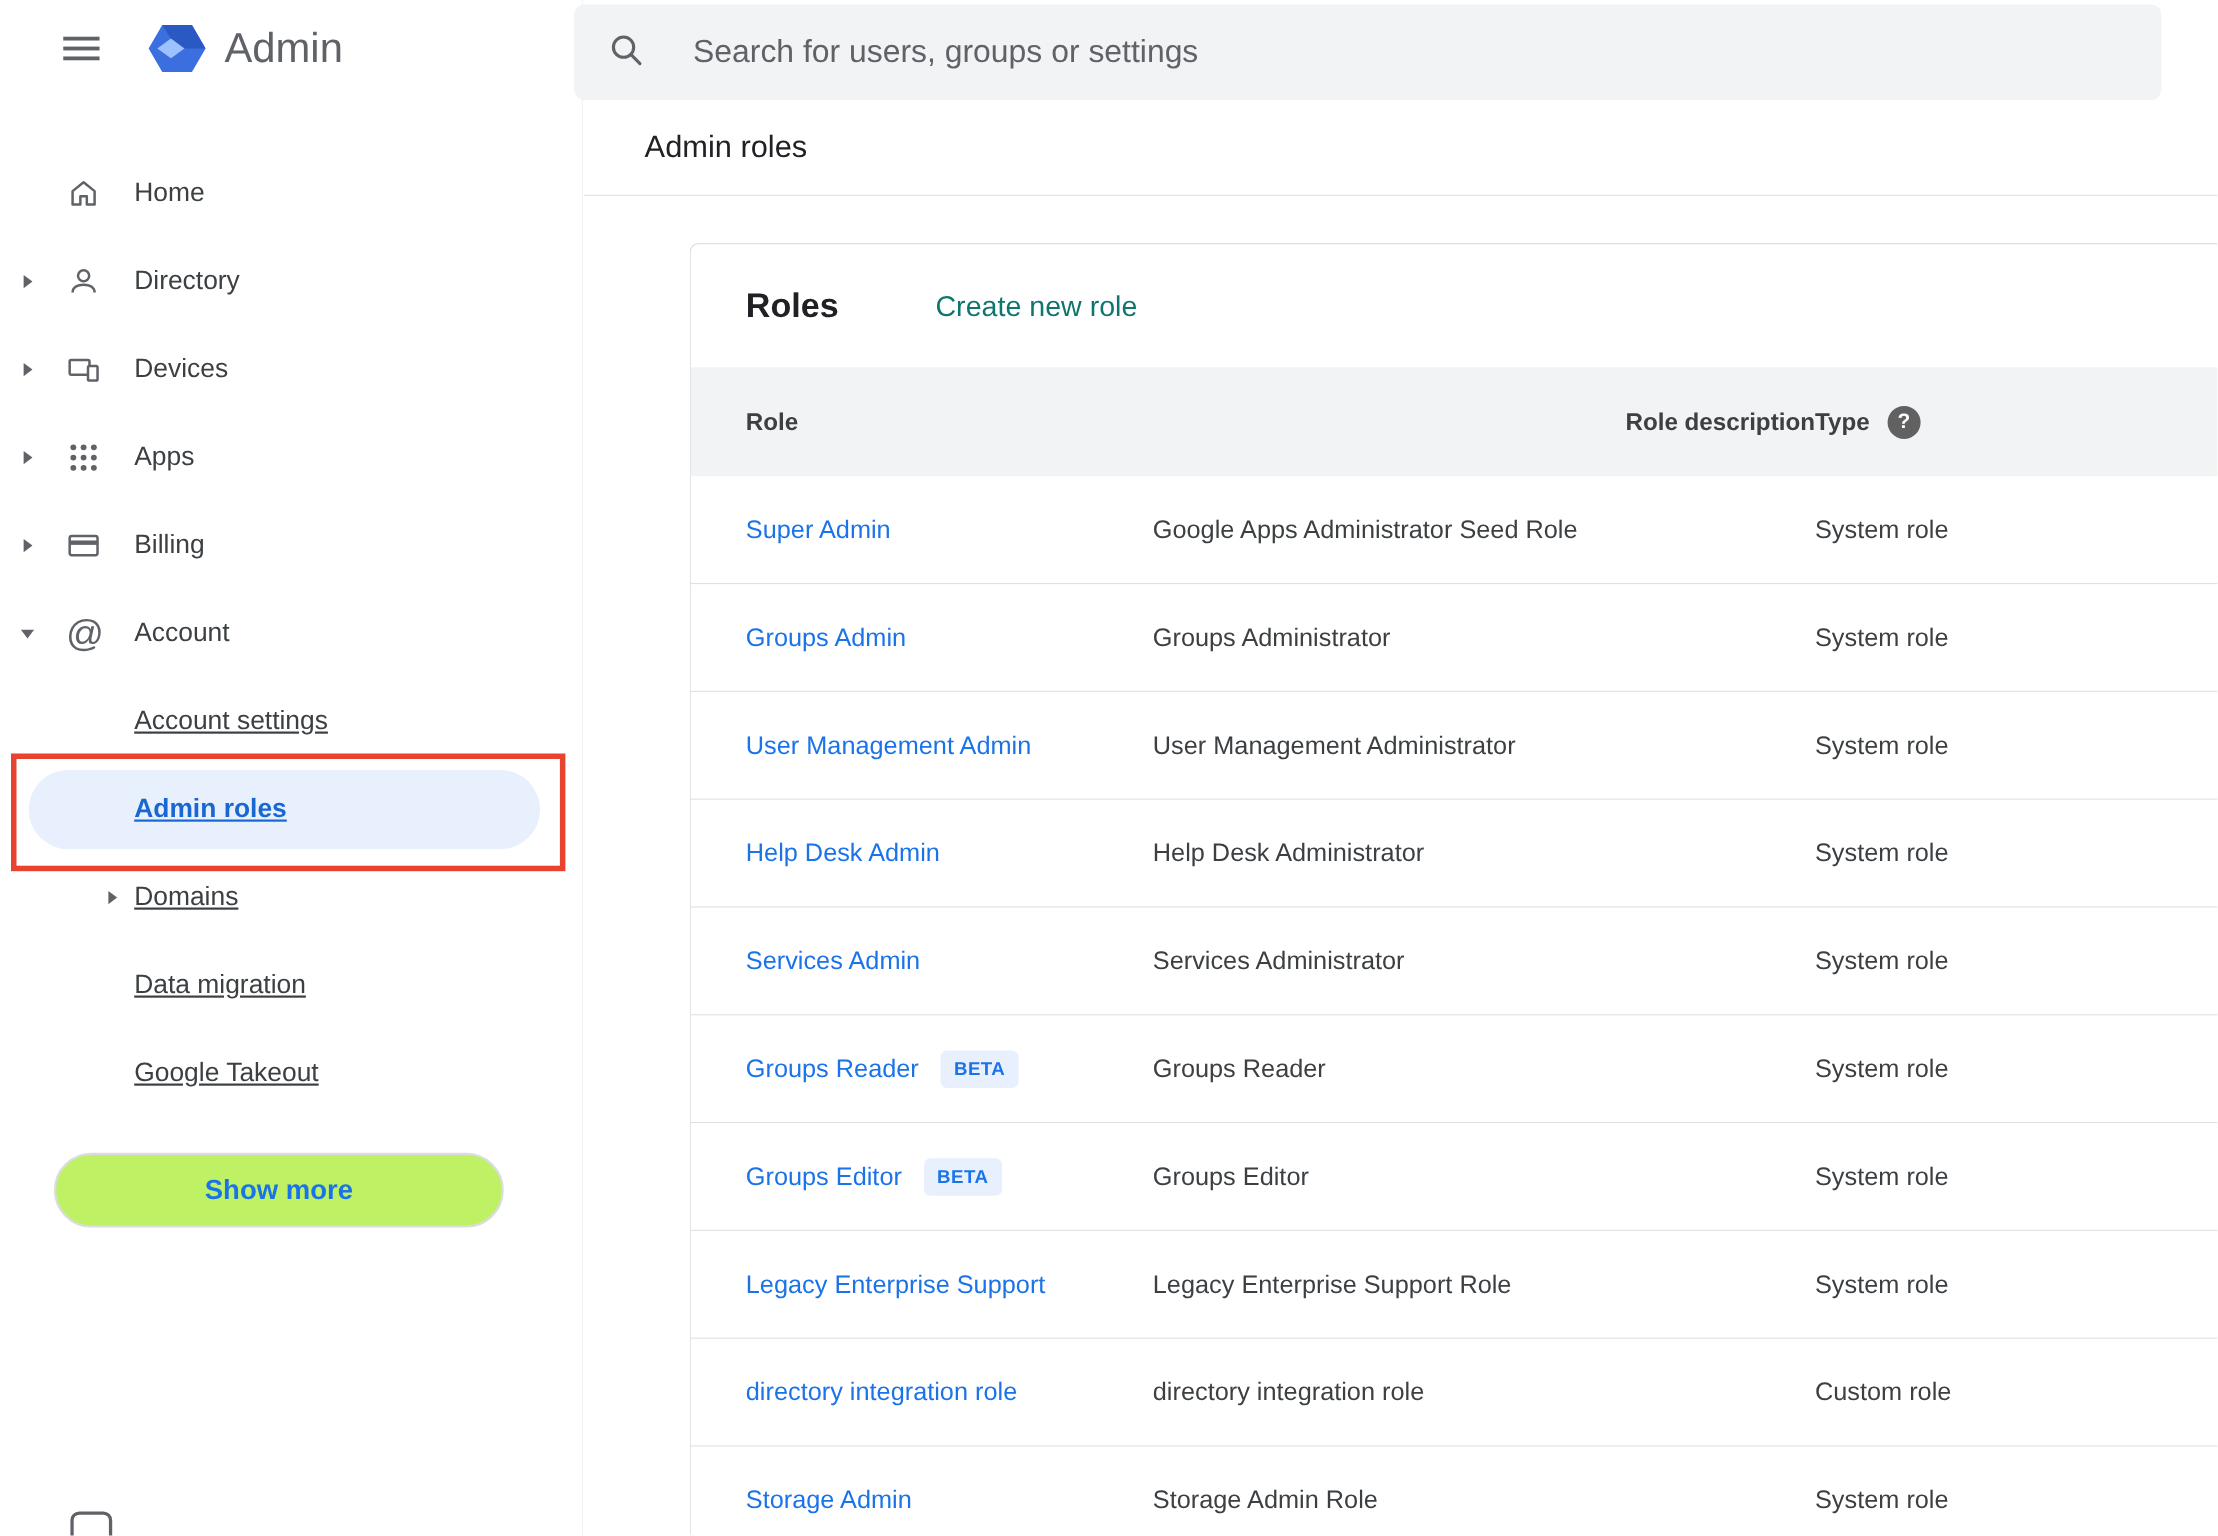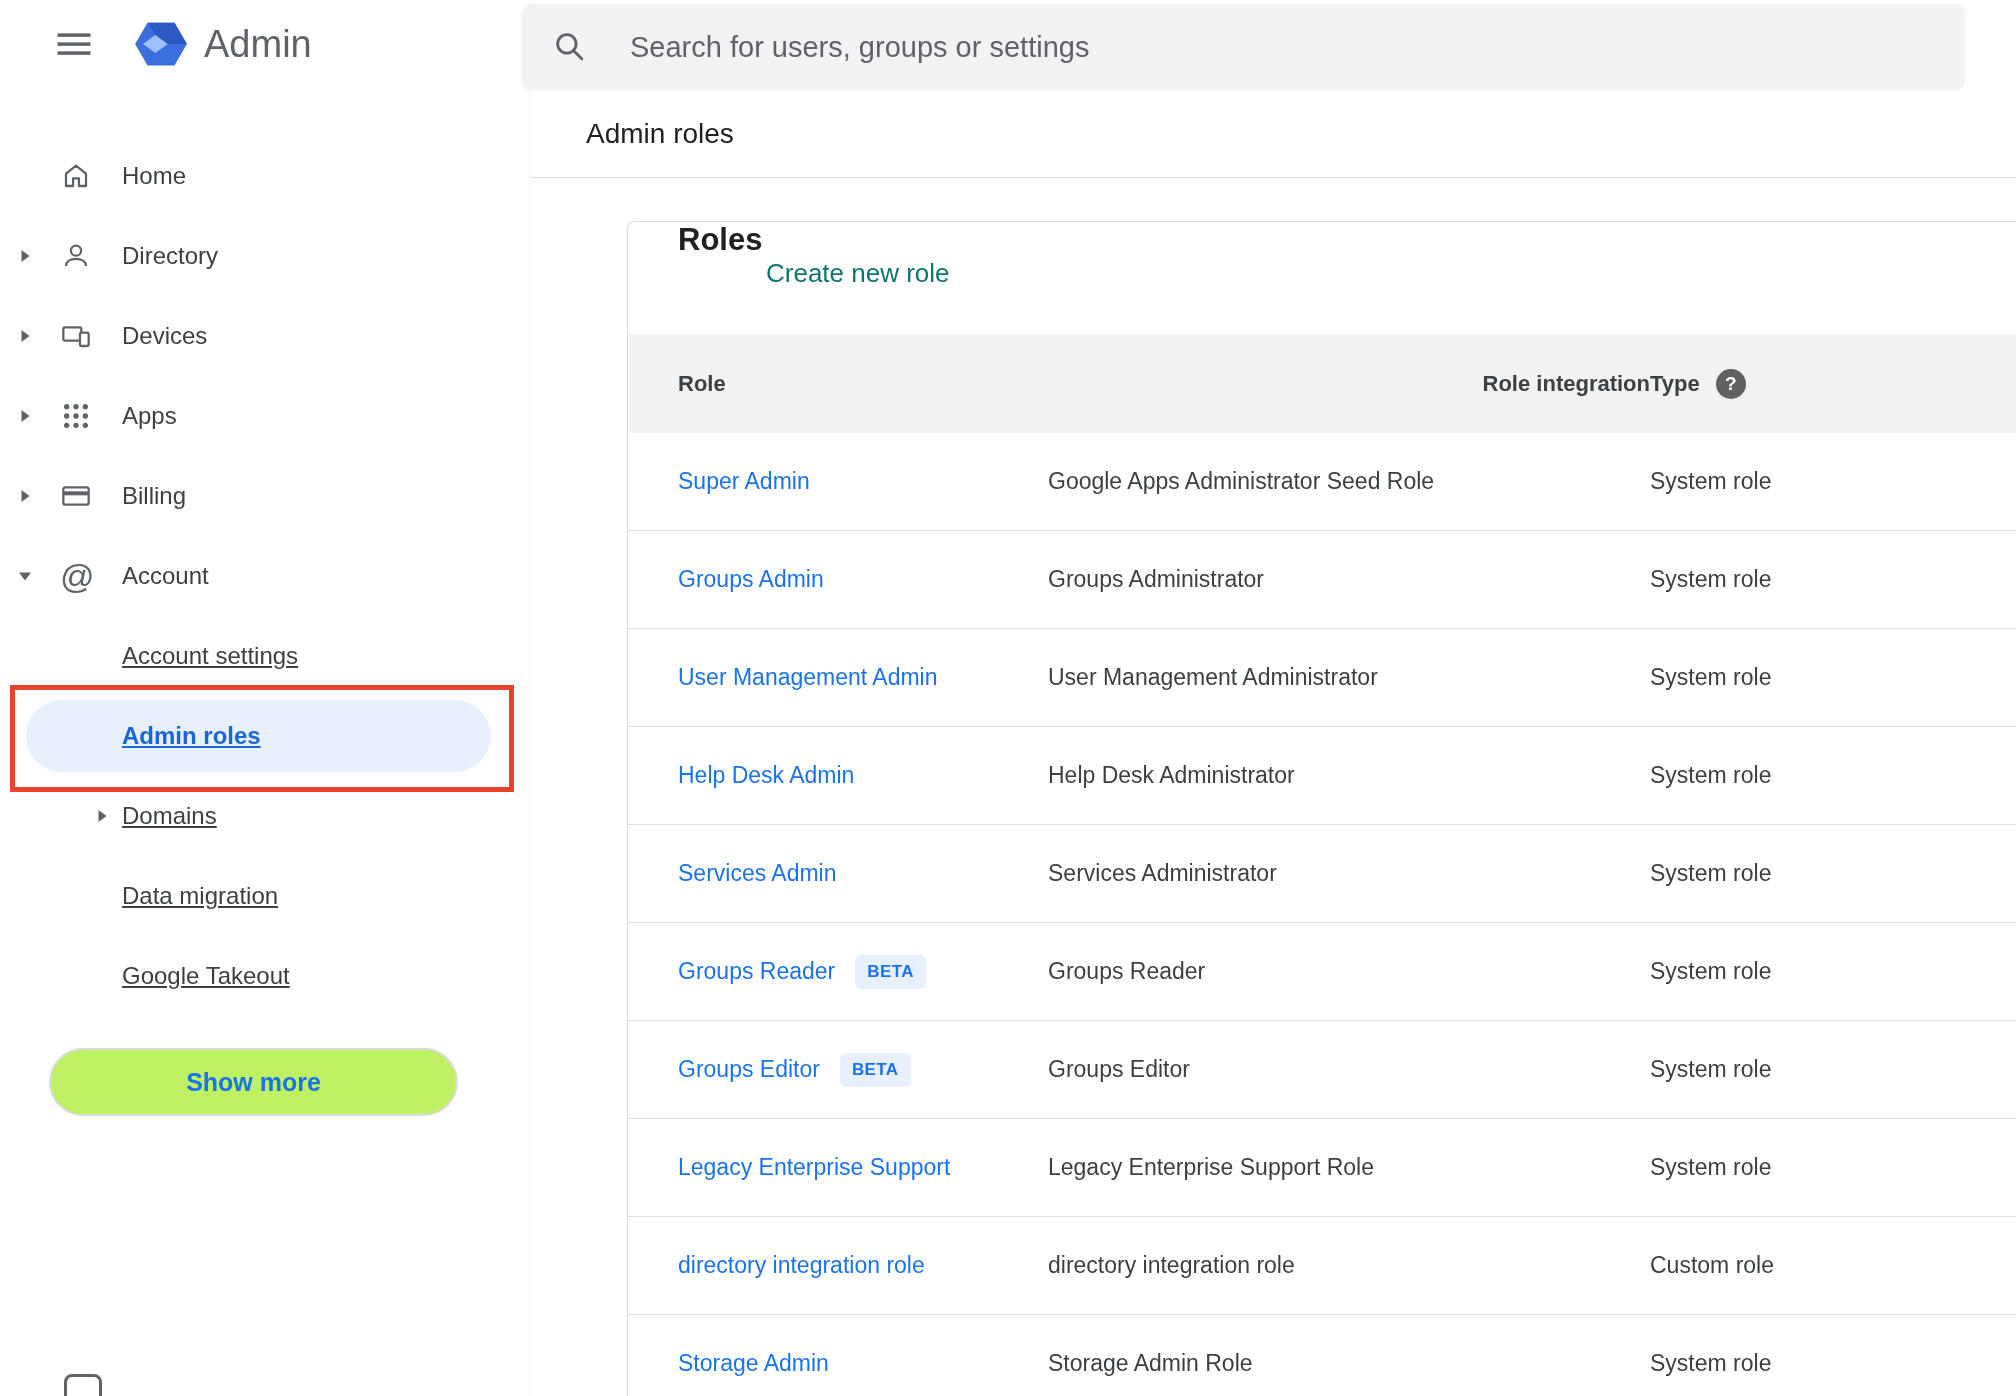--- a/index.html
+++ b/index.html
@@ -76,7 +76,7 @@
     background: #fff; border: 1px solid #dadce0; border-right: 0; border-bottom: 0;
     border-radius: 8px 0 0 0;
   }
-  .card-header { height: 112px; display: flex; padding-left: 50px; flex-direction: column; }
+  .card-header { height: 112px; display: flex; align-items: center; padding-left: 50px; }
   .card-title { font-size: 31px; font-weight: bold; color: #202124; }
   .create-link { margin-left: 88px; font-size: 26px; color: #0f766e; cursor: pointer; text-decoration: none; }
 

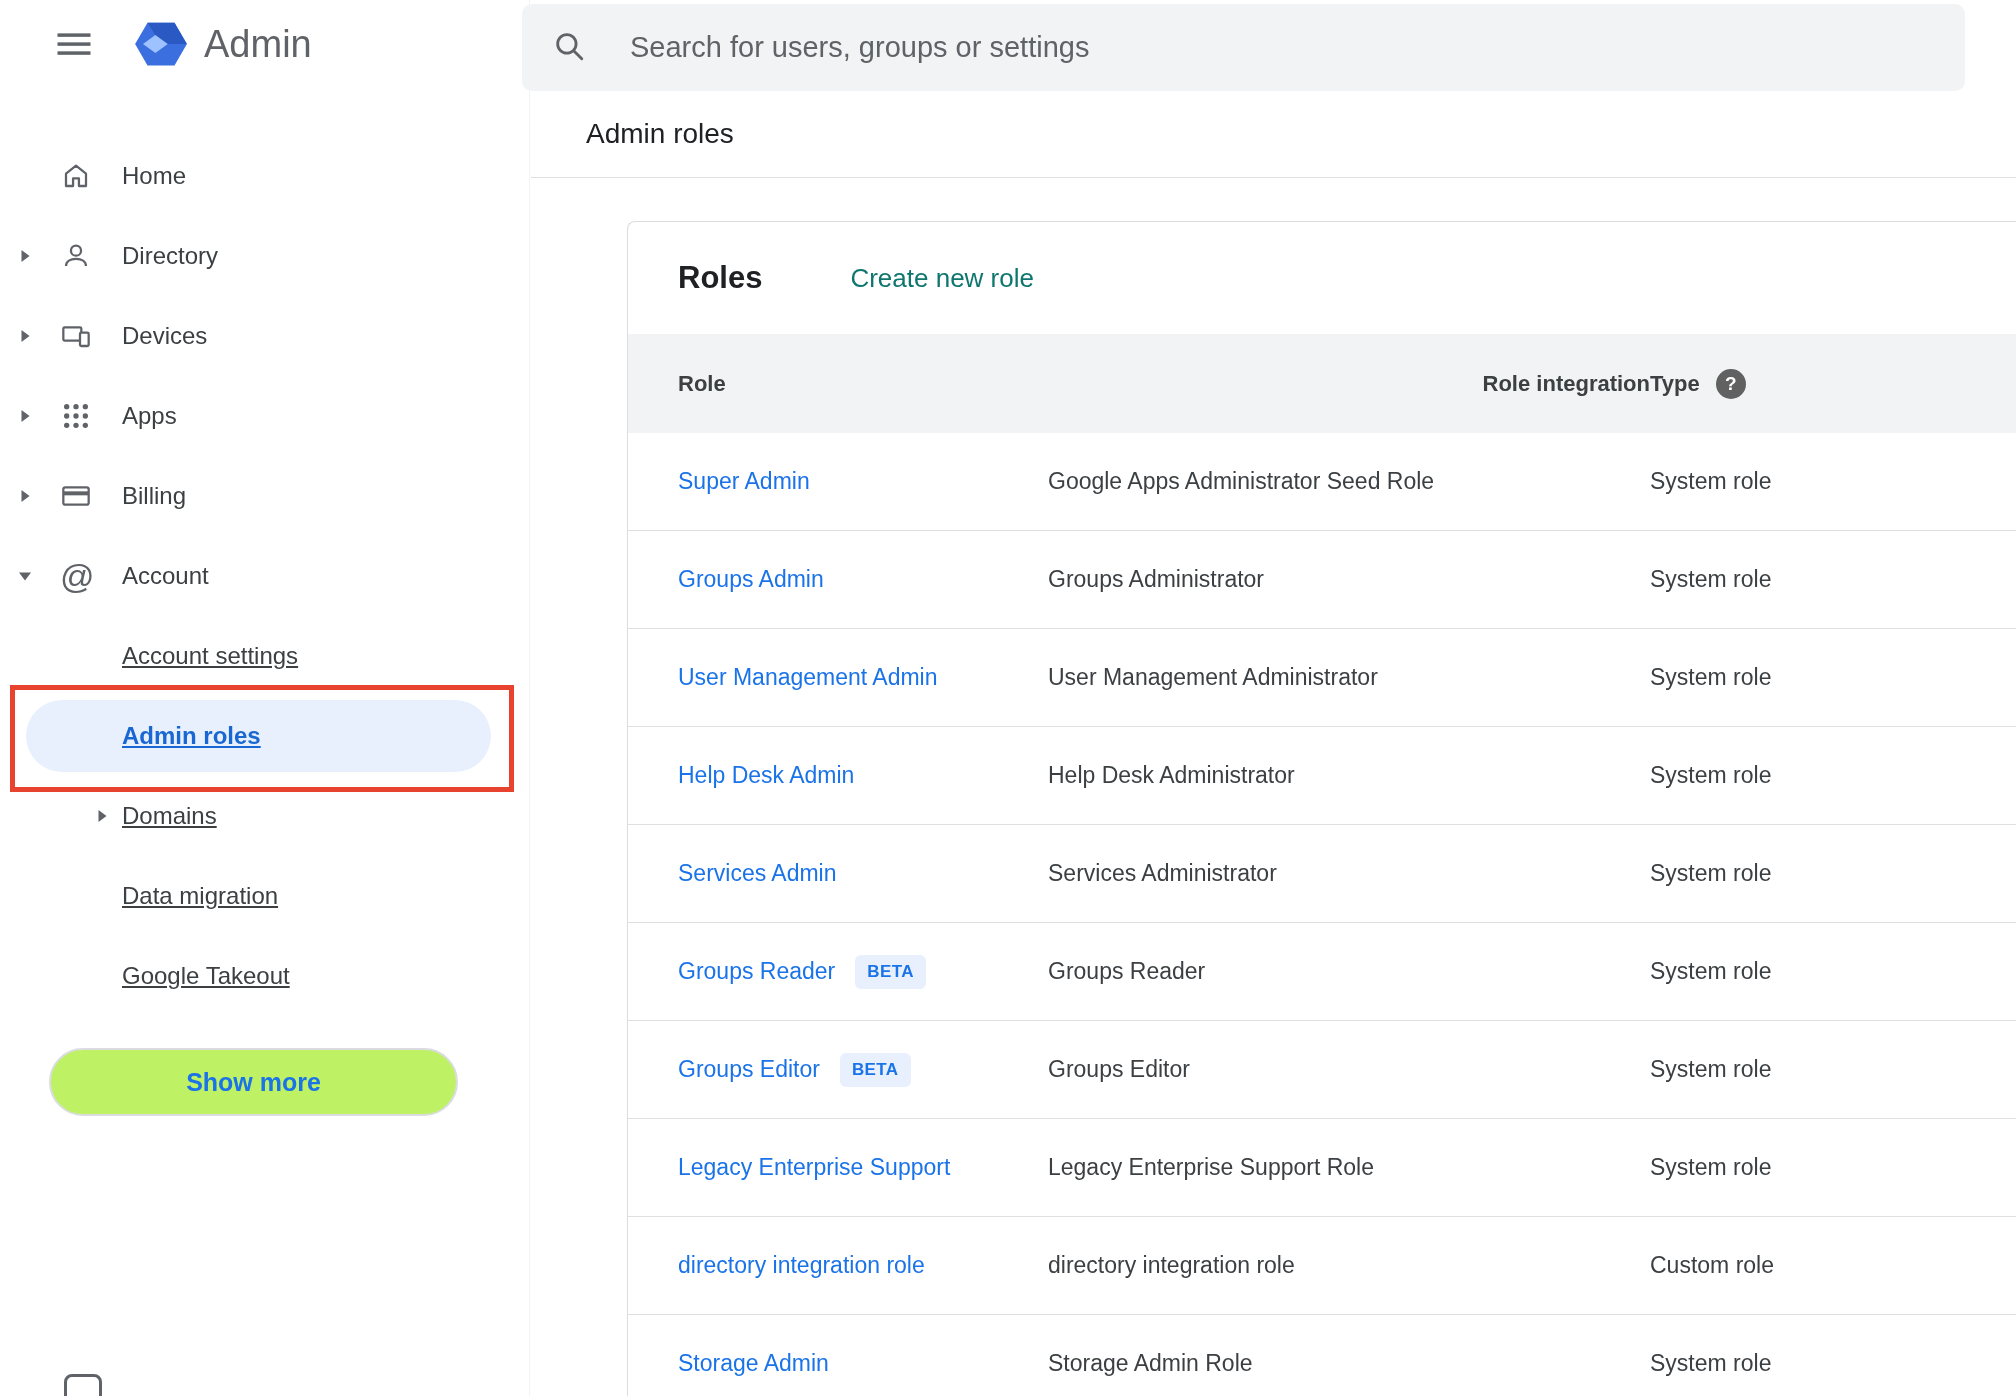--- a/index.html
+++ b/index.html
@@ -277,7 +277,7 @@
 
   <div class="thead">
     <div class="col-role">Role</div>
-    <div class="col-desc">Role integration</div>
+    <div class="col-desc">Role description</div>
     <div class="col-type">
       <span>Type</span>
       <span class="help-circle">?</span>

